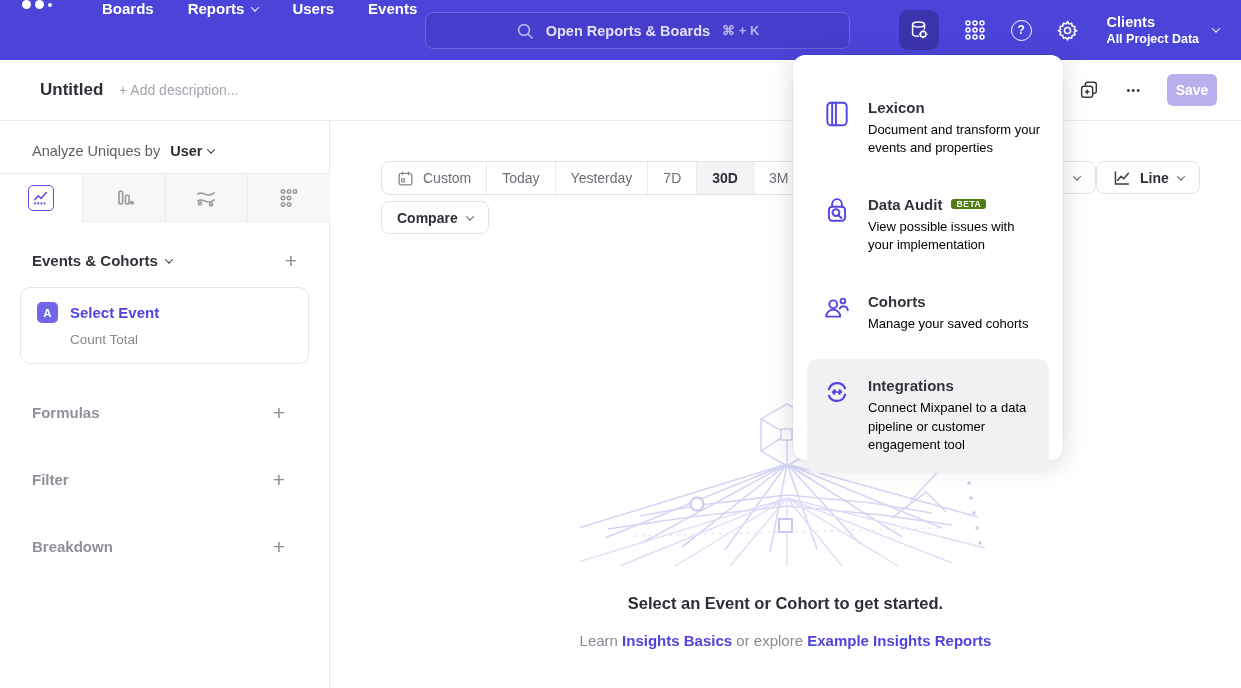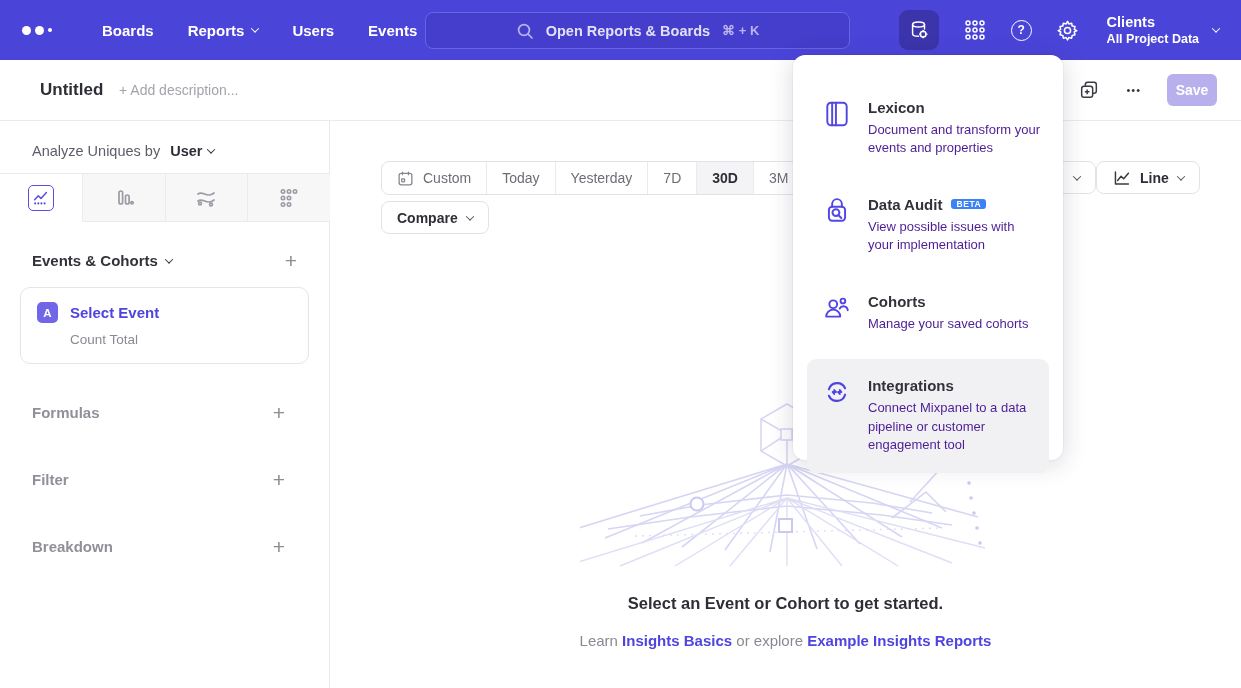--- a/index.html
+++ b/index.html
@@ -8,7 +8,7 @@
   #page { position:relative; width:1241px; height:688px; background:#fff; }
 
   
-  .topnav { position:absolute; top:0; left:0; width:1241px; height:60px; background:#4b44d9; display:flex; align-items:center; z-index:20; }
+  .topnav { position:absolute; top:0; left:0; width:1241px; height:60px; background:#4b44d9; display:flex; align-items:flex-start; z-index:20; }
   .logo { display:flex; align-items:center; gap:4px; margin-left:22px; width:46px; }
   .logo .d1,.logo .d2 { width:9px; height:9px; border-radius:50%; background:#fff; }
   .logo .d3 { width:4px; height:4px; border-radius:50%; background:#fff; }

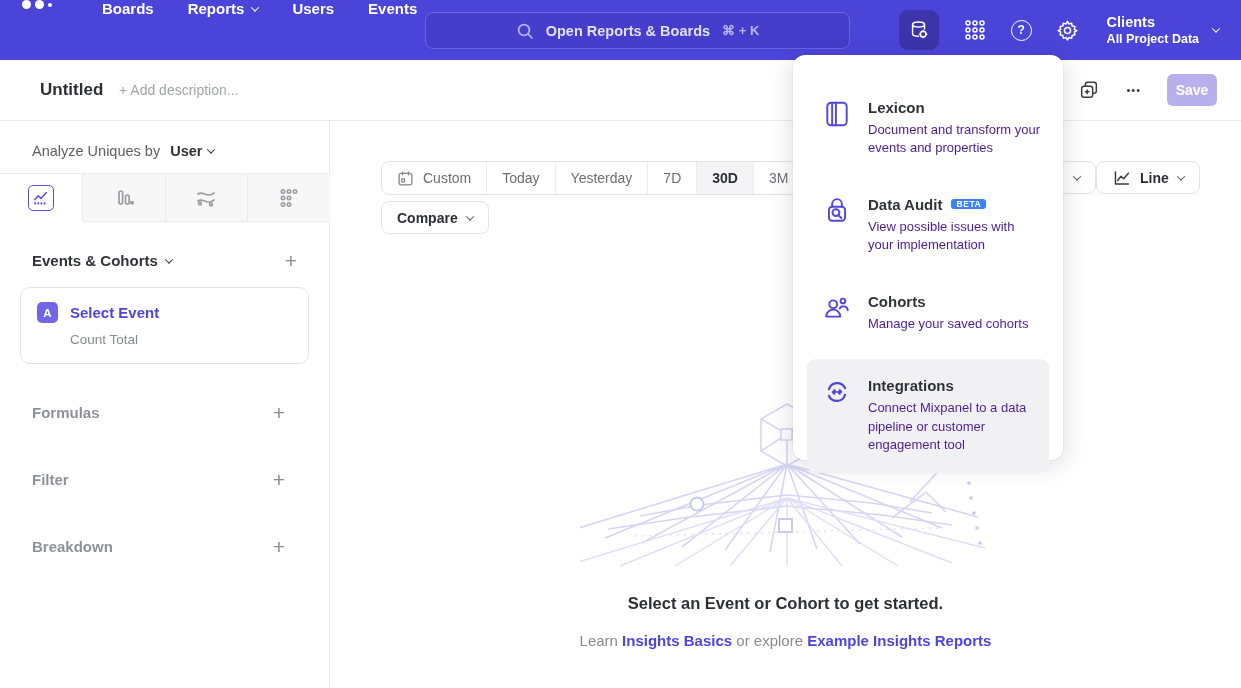--- a/index.html
+++ b/index.html
@@ -77,7 +77,7 @@
   .pop-item.hl { background:#f1f1f4; border-radius:9px; margin:6px 14px 0 14px; padding:18px 12px 18px 16px; }
   .pi-icon { width:28px; flex:0 0 28px; padding-top:1px; }
   .pi-title { font-size:15px; font-weight:700; color:#32323a; display:flex; align-items:center; }
-  .pi-desc { margin-top:5px; font-size:13px; line-height:1.42; color:#4c1d95; max-width:178px; }
+  .pi-desc { margin-top:5px; font-size:13px; line-height:1.42; color:#000000; max-width:178px; }
   .beta { display:inline-block; margin-left:9px; background:#3b82f6; color:#fff; font-size:8.5px; font-weight:700; letter-spacing:.6px; padding:0 5px; border-radius:3px; }
 </style>
 </head>

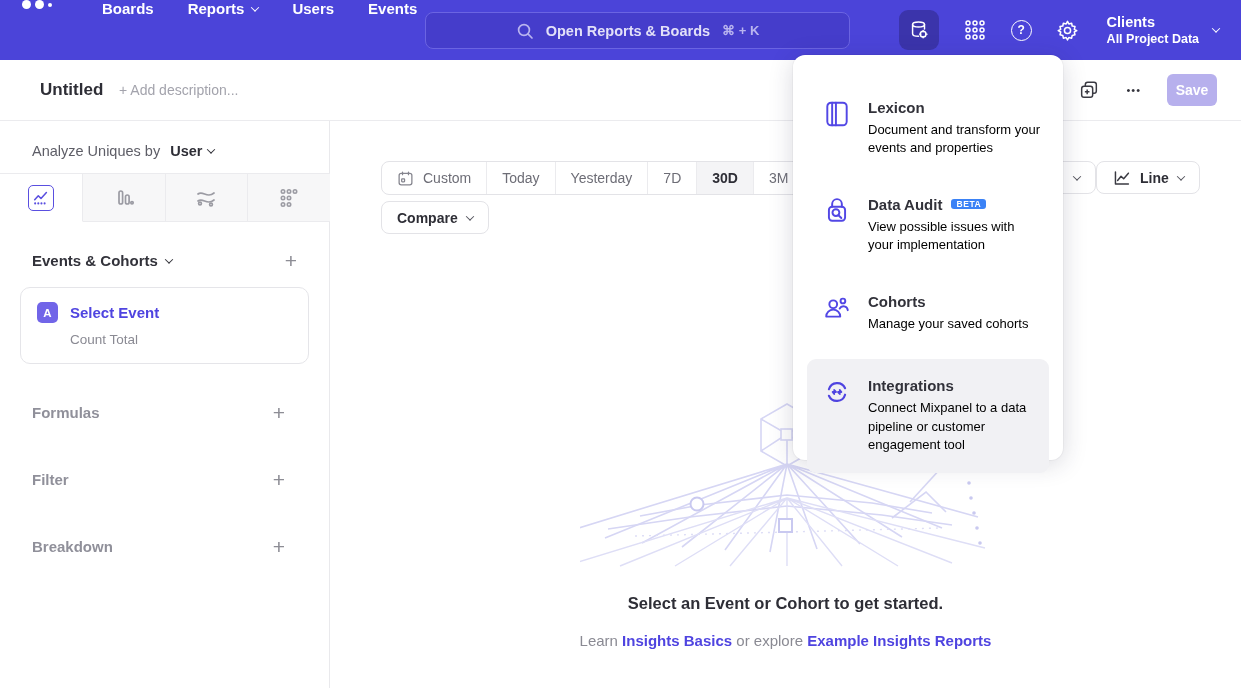--- a/index.html
+++ b/index.html
@@ -78,7 +78,7 @@
   .pi-icon { width:28px; flex:0 0 28px; padding-top:1px; }
   .pi-title { font-size:15px; font-weight:700; color:#32323a; display:flex; align-items:center; }
   .pi-desc { margin-top:5px; font-size:13px; line-height:1.42; color:#000000; max-width:178px; }
-  .beta { display:inline-block; margin-left:9px; background:#3b82f6; color:#fff; font-size:8.5px; font-weight:700; letter-spacing:.6px; padding:0 5px; border-radius:3px; }
+  .beta { display:inline-block; margin-left:9px; background:#4d7c0f; color:#fff; font-size:8.5px; font-weight:700; letter-spacing:.6px; padding:0 5px; border-radius:3px; }
 </style>
 </head>
 <body>

